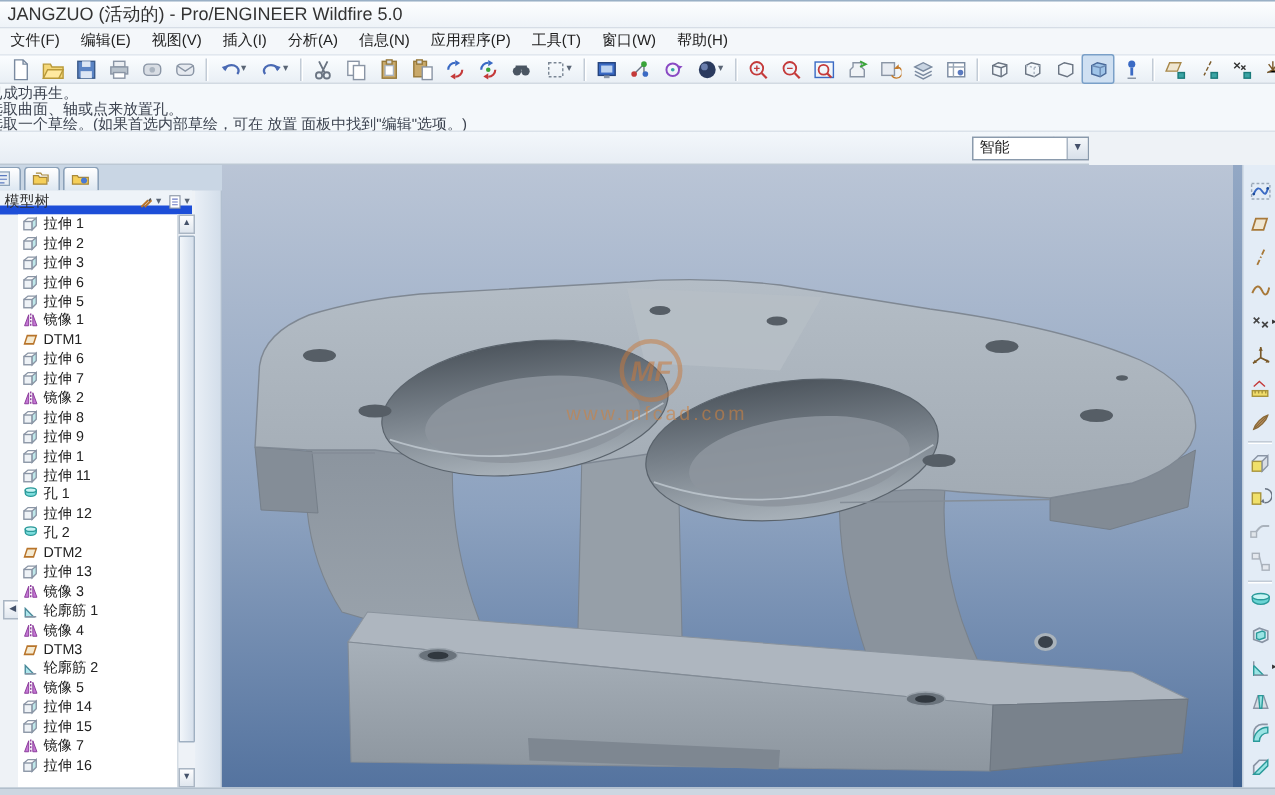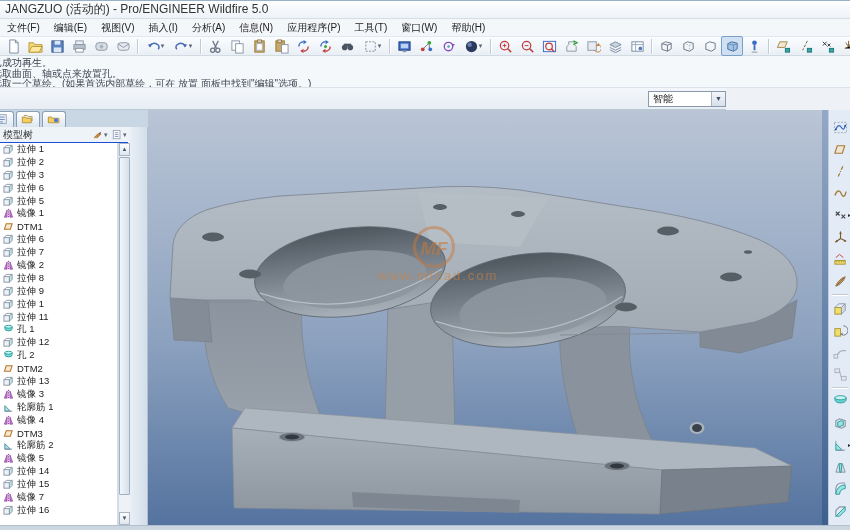--- a/index.html
+++ b/index.html
@@ -44,7 +44,7 @@
     display:flex;align-items:center;justify-content:center;}
   .nav-tab svg{width:14px;height:13px;}
   #nav-header{position:absolute;left:0;top:127px;width:128px;height:16px;background:#eef3f8;
-    border-bottom:1px solid #1d4ed8;box-sizing:border-box;font-size:10px;line-height:15px;}
+    border-bottom:6px solid #1d4ed8;box-sizing:border-box;font-size:10px;line-height:15px;}
   #nav-title{position:absolute;left:3px;top:0;color:#333;}
   .hdr-btn{position:absolute;top:1px;width:19px;height:14px;display:flex;align-items:center;}
   .hdr-btn svg{width:12px;height:12px;}

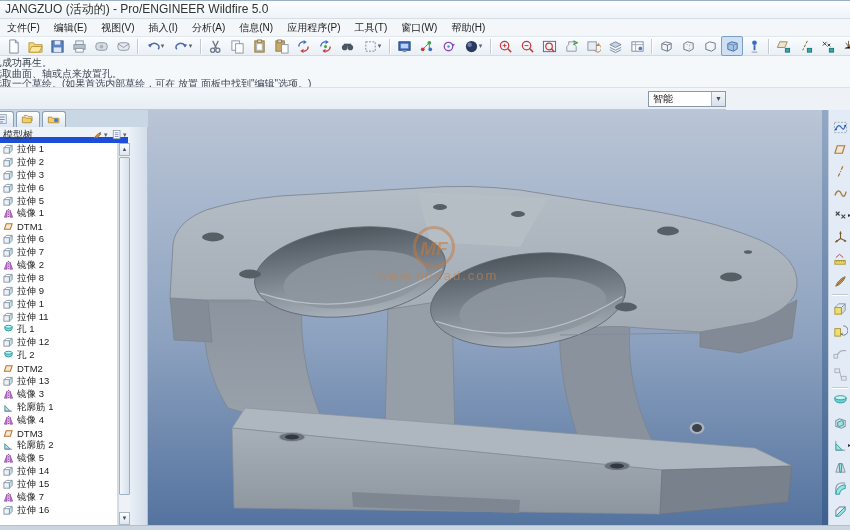--- a/index.html
+++ b/index.html
@@ -48,7 +48,7 @@
   #nav-title{position:absolute;left:3px;top:0;color:#333;}
   .hdr-btn{position:absolute;top:1px;width:19px;height:14px;display:flex;align-items:center;}
   .hdr-btn svg{width:12px;height:12px;}
-  #tree{position:absolute;left:0;top:143px;width:118px;height:382px;background:#ffffff;
+  #tree{position:absolute;left:12px;top:143px;width:118px;height:382px;background:#ffffff;
     border-right:1px solid #d4dce4;box-sizing:border-box;overflow:hidden;}
   .tree-row{height:12.9px;display:flex;align-items:center;padding-left:3px;font-size:9.5px;
     color:#222;white-space:nowrap;}

